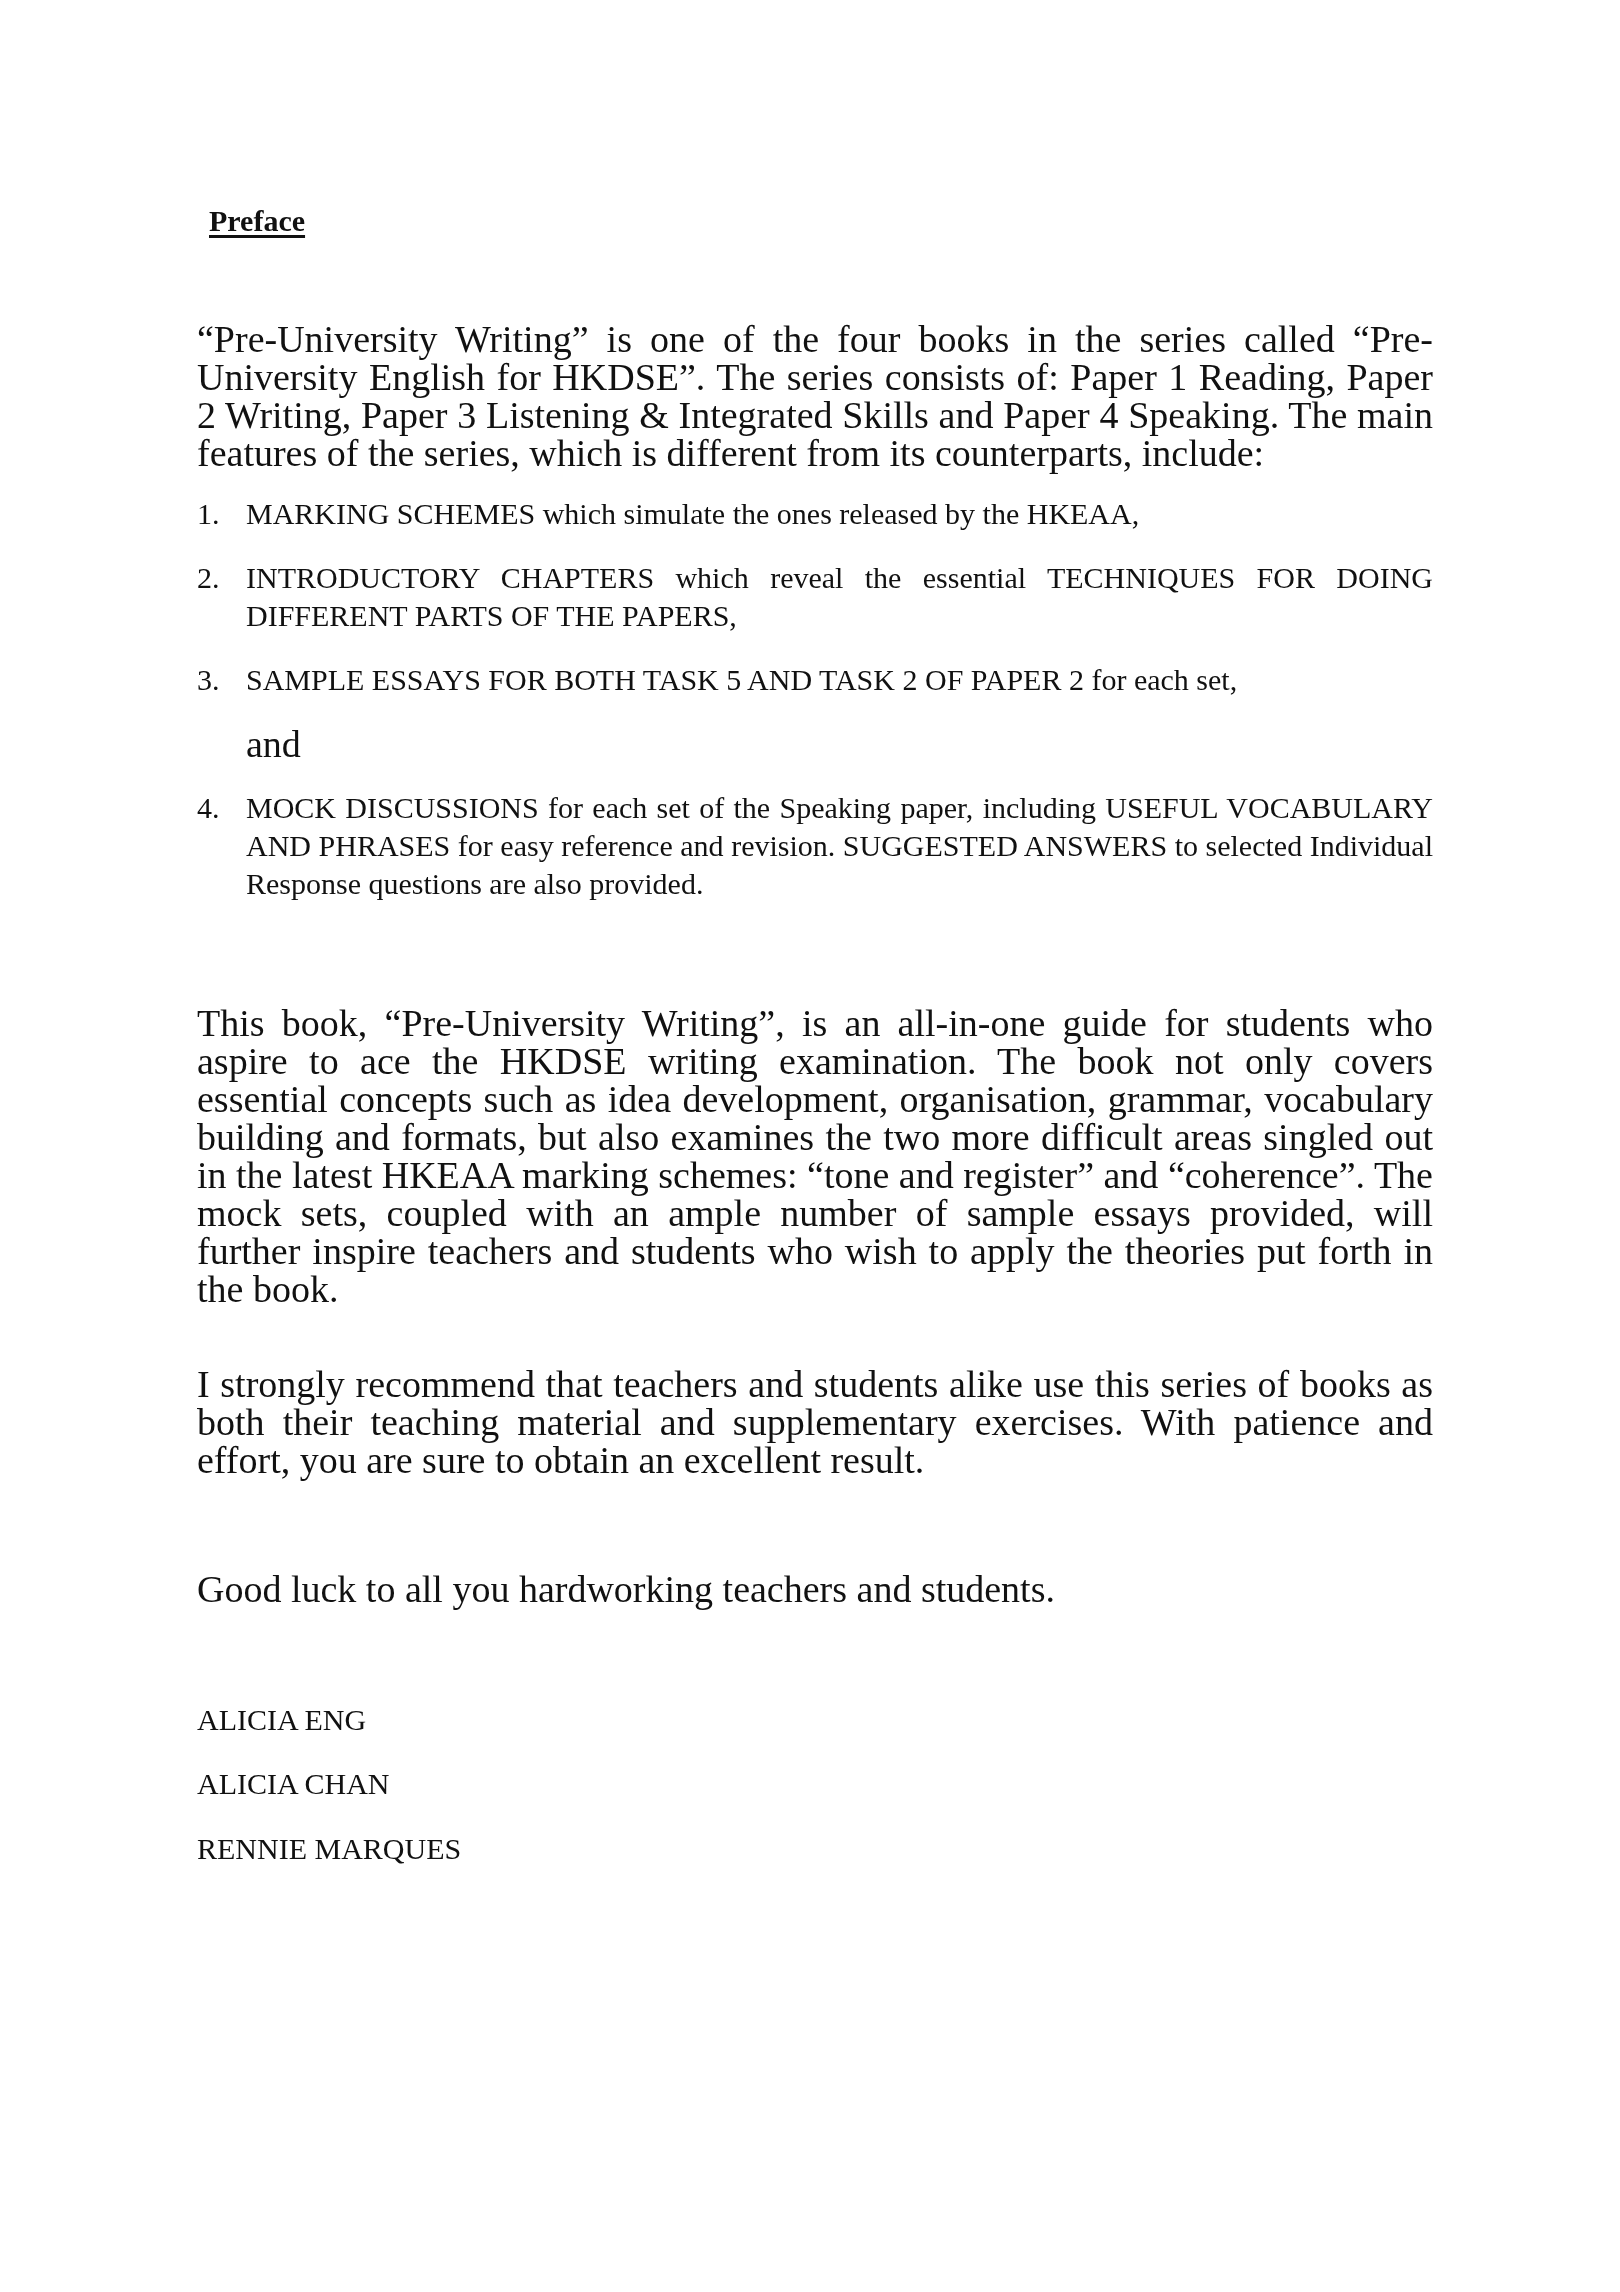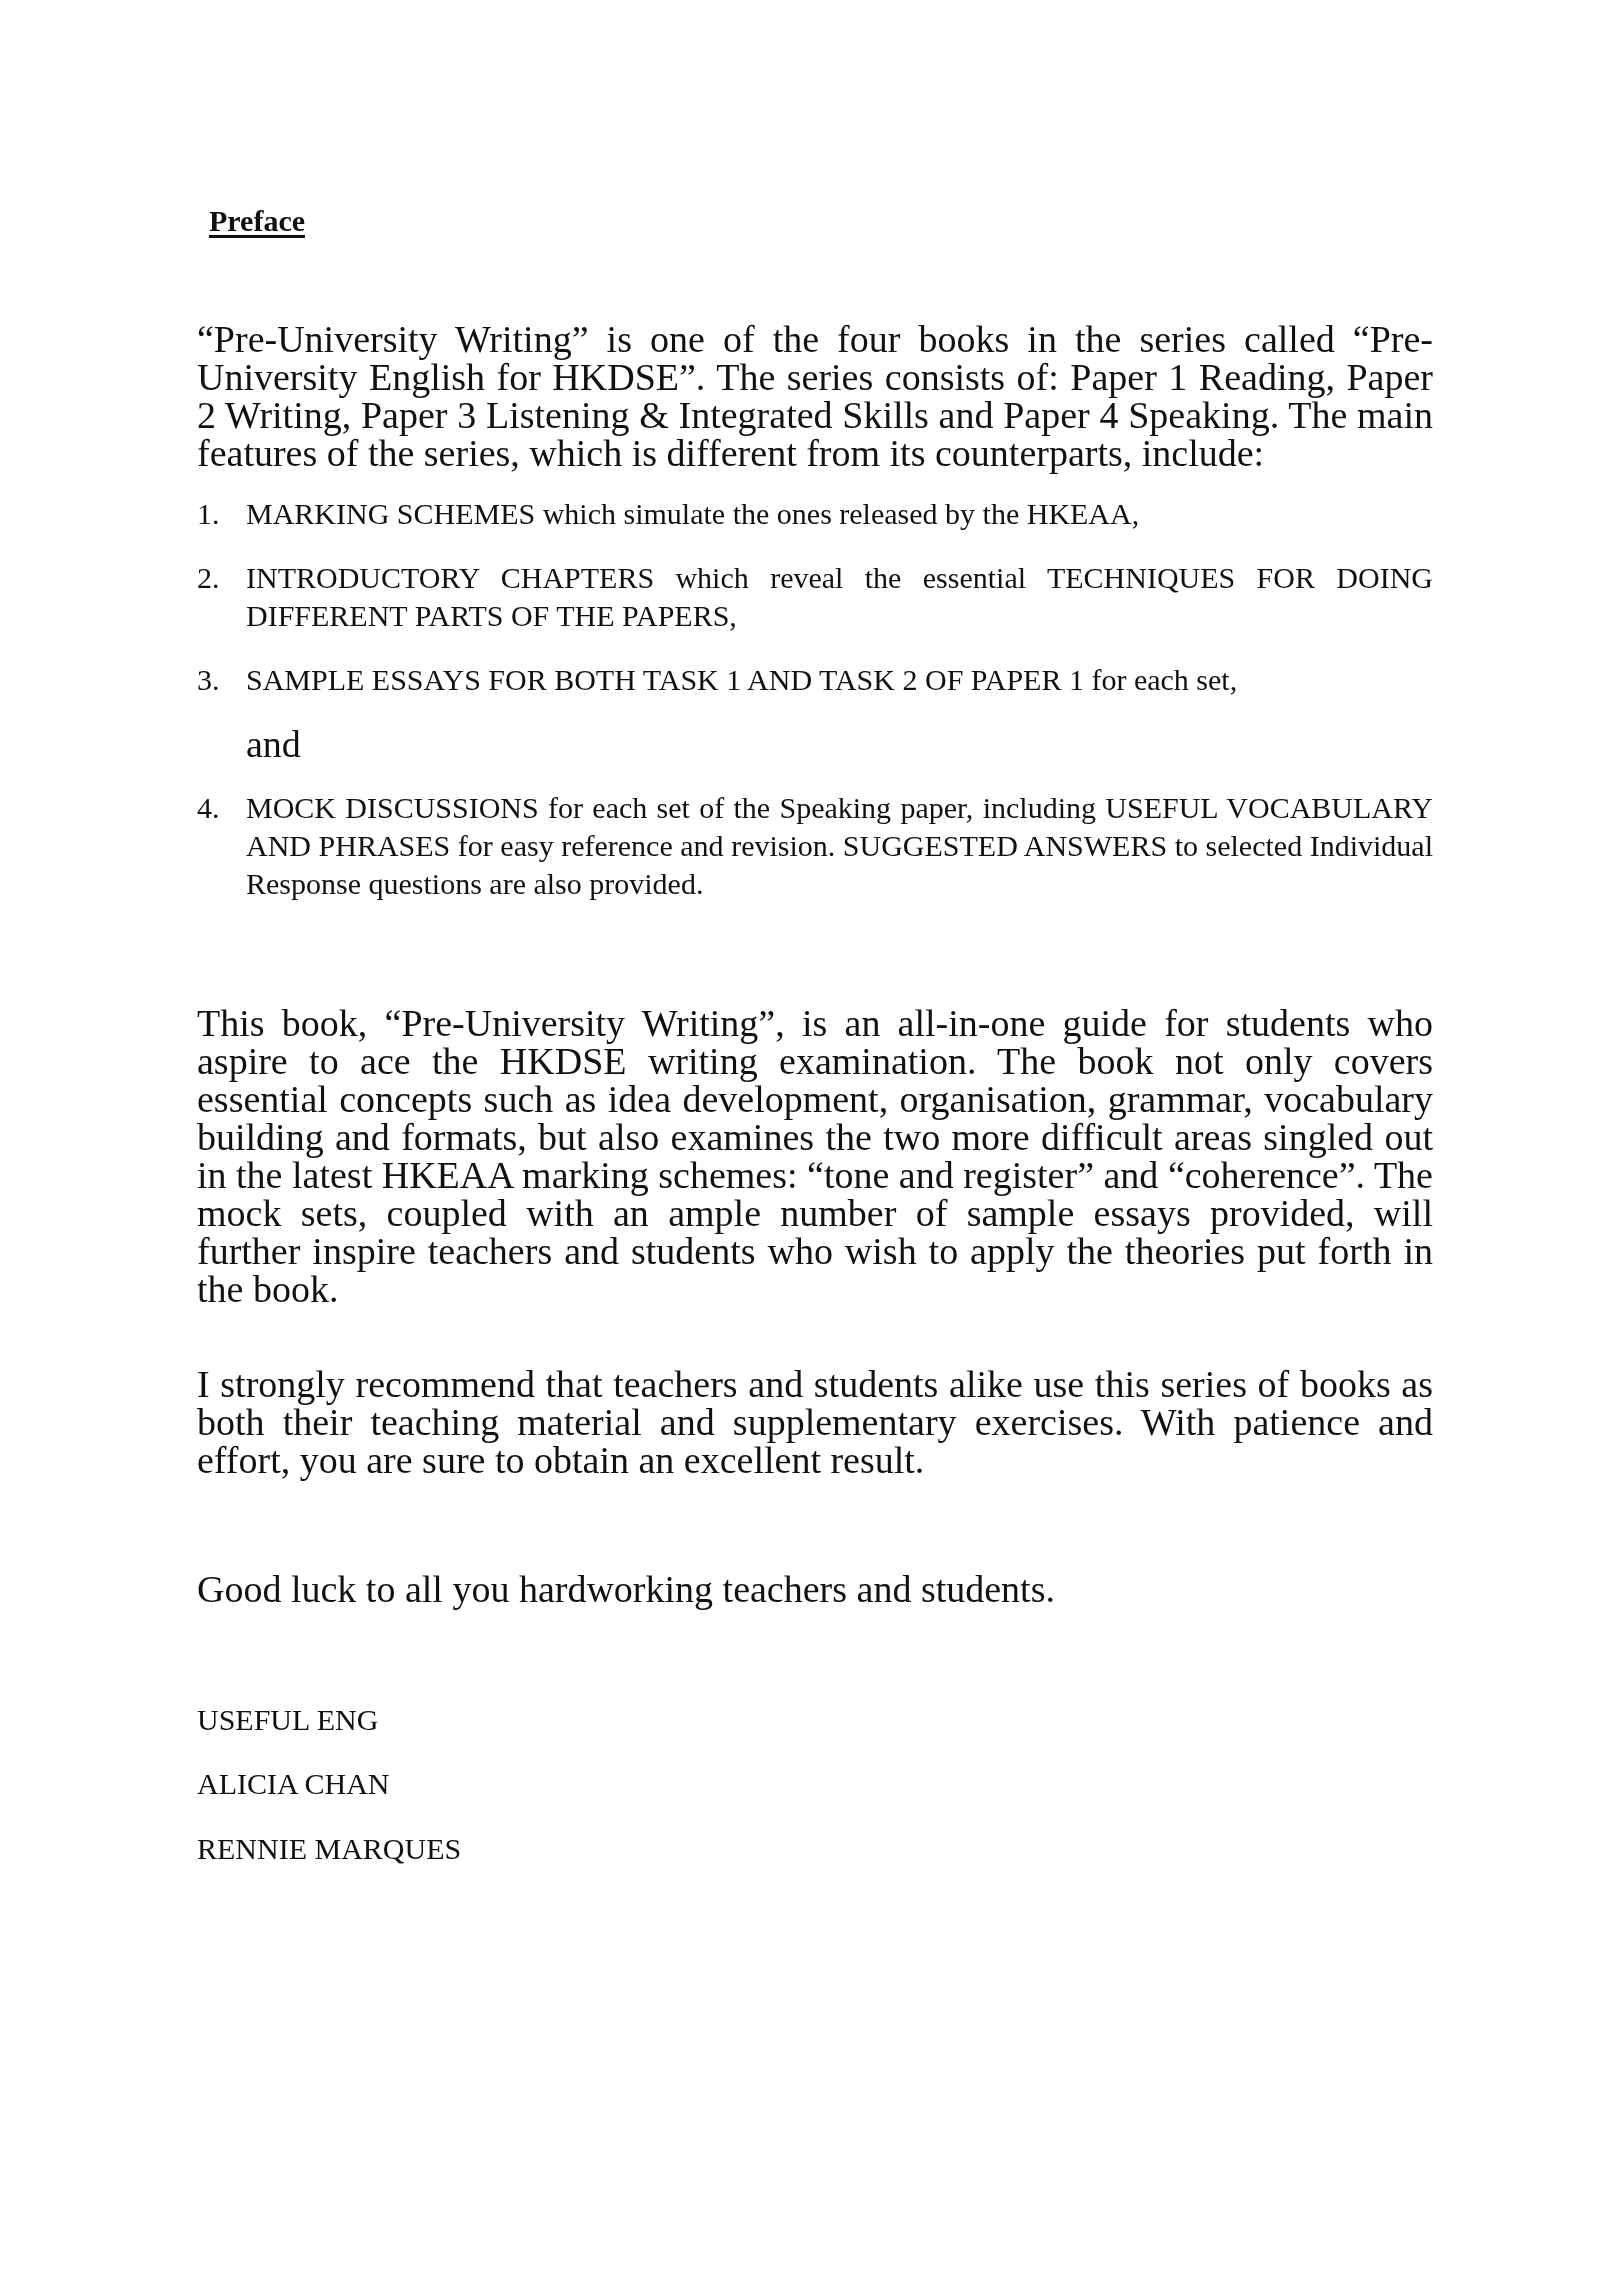--- a/index.html
+++ b/index.html
@@ -92,7 +92,7 @@
 
   <div class="list-item" style="top:661px;">
     <span class="list-num">3.</span>
-    <span class="list-text">SAMPLE ESSAYS FOR BOTH TASK 1 AND TASK 2 OF PAPER 1 for each set,</span>
+    <span class="list-text">SAMPLE ESSAYS FOR BOTH TASK 5 AND TASK 2 OF PAPER 2 for each set,</span>
   </div>
 
   <div class="and-line" style="top:725px;">and</div>

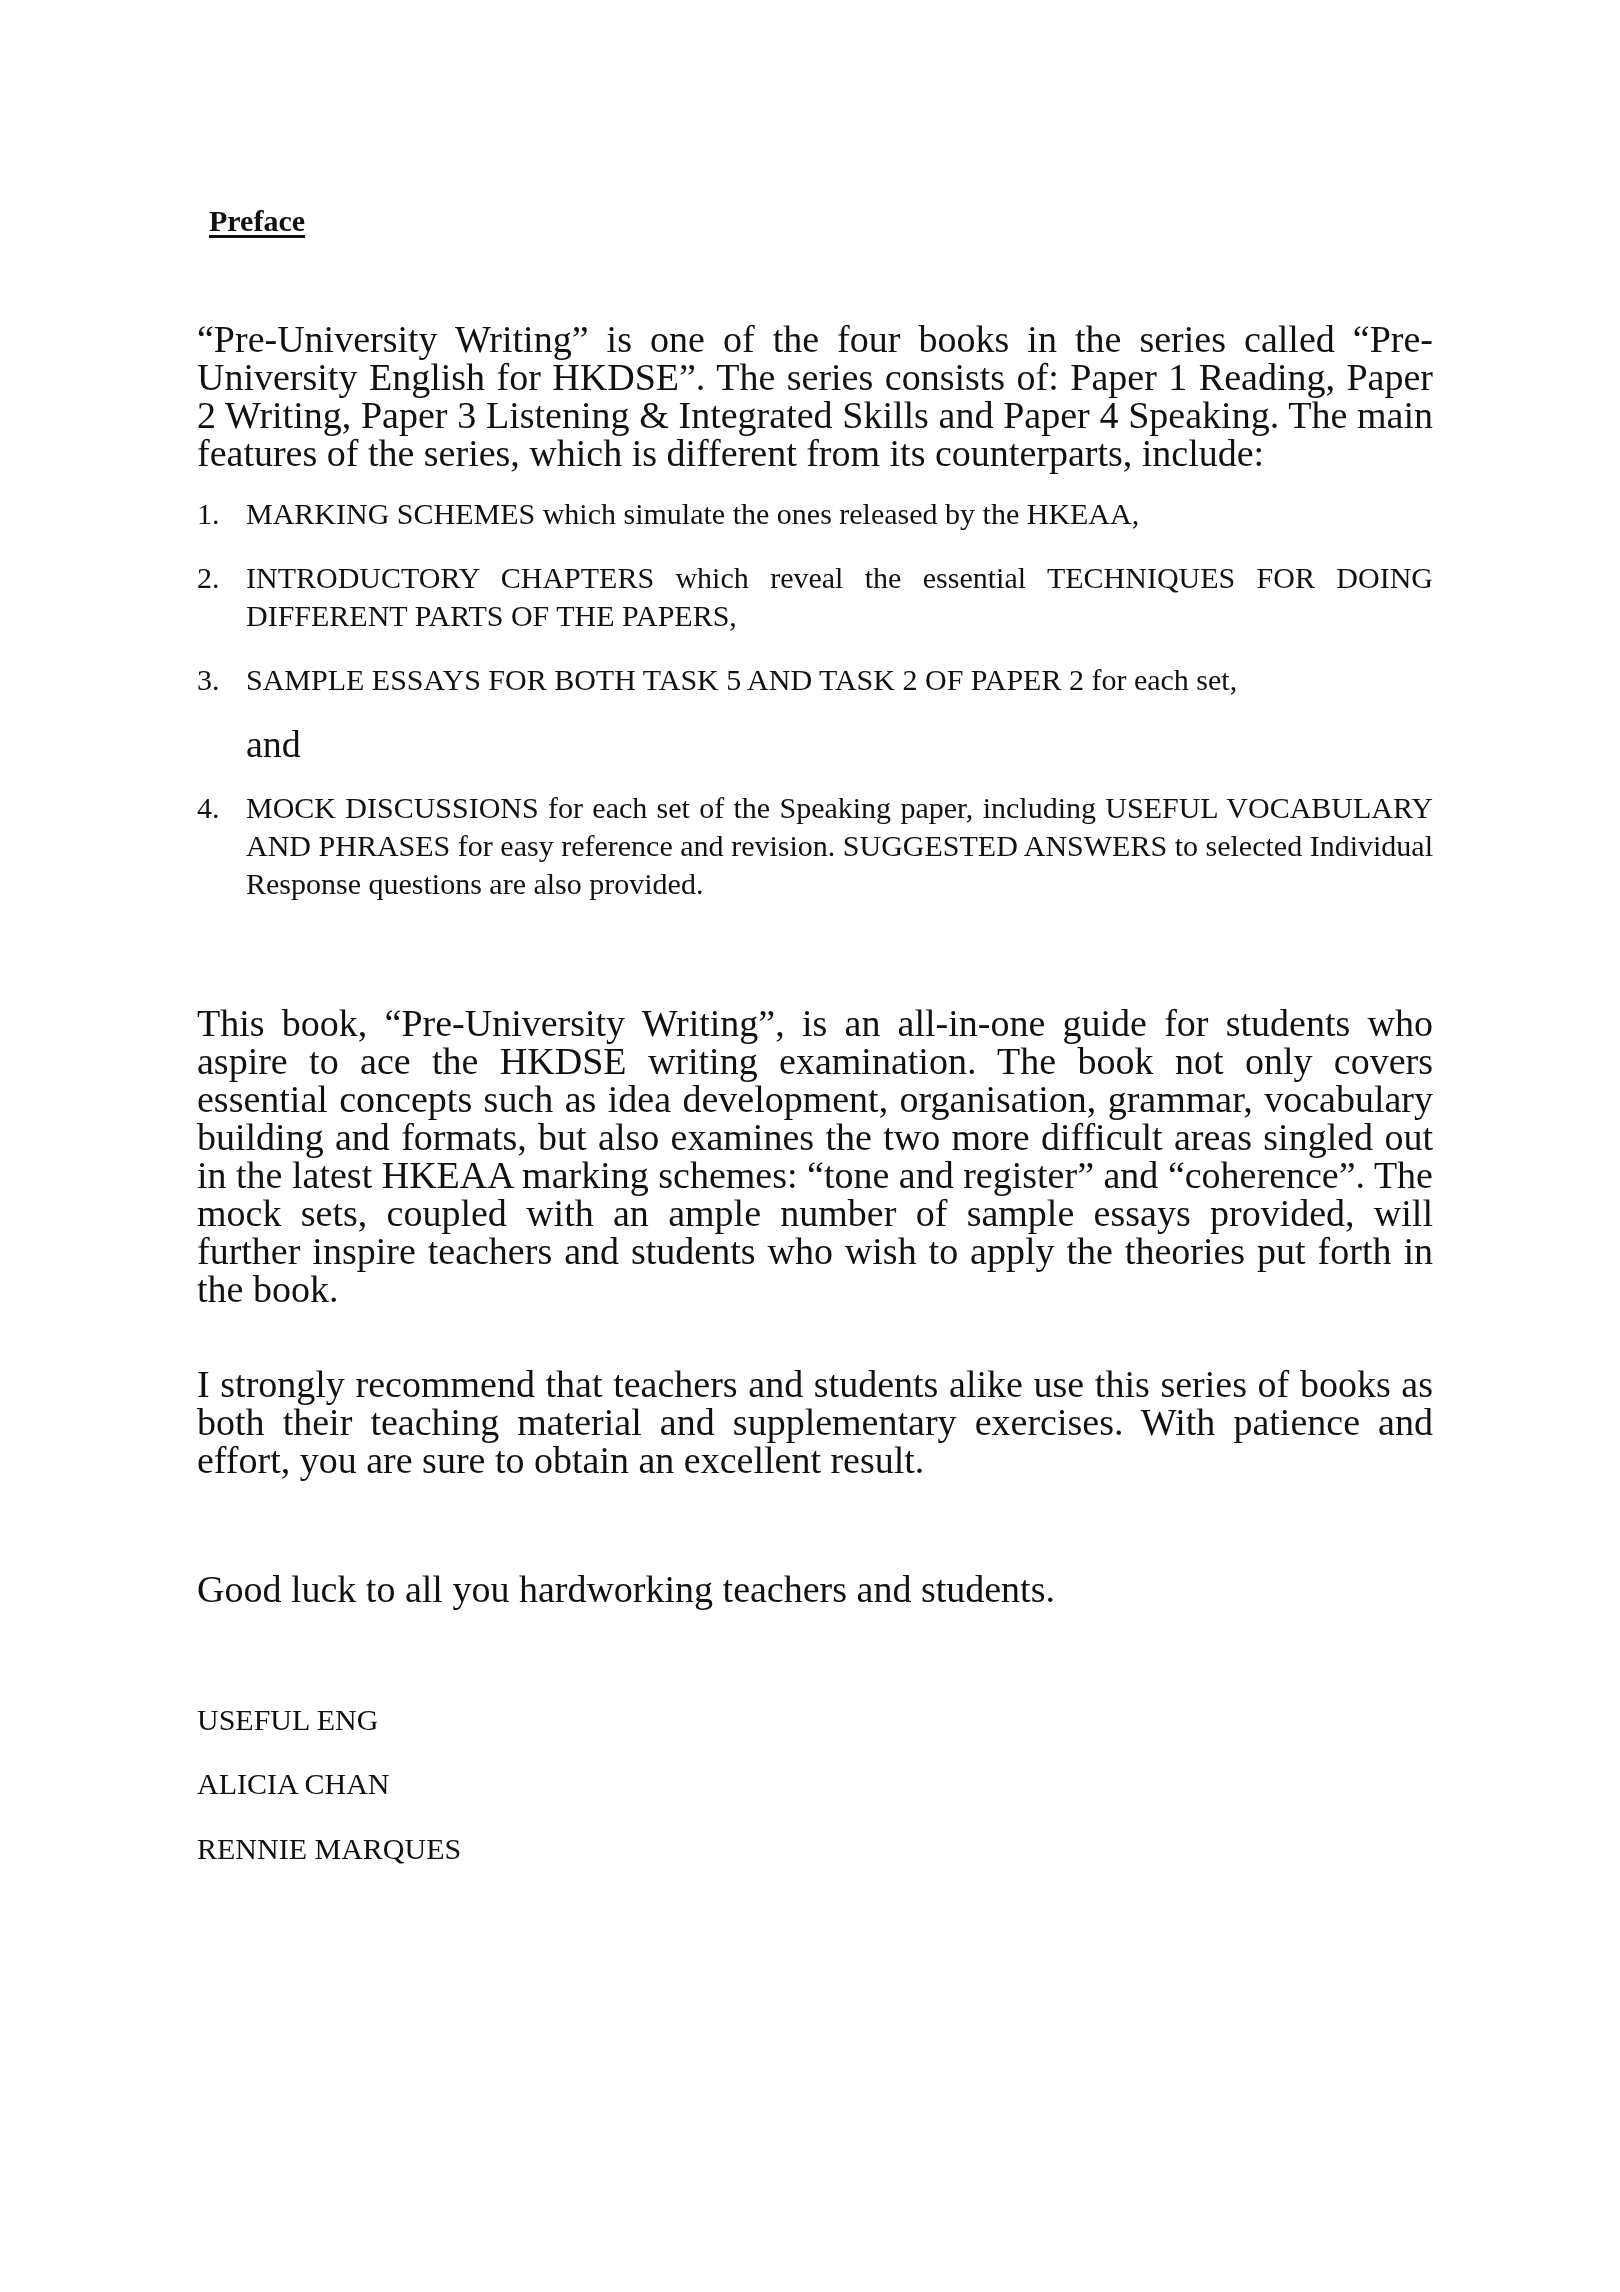--- a/index.html
+++ b/index.html
@@ -108,7 +108,7 @@
 
   <p class="para" style="top:1570px;">Good luck to all you hardworking teachers and students.</p>
 
-  <div class="signature" style="top:1701px;">USEFUL ENG</div>
+  <div class="signature" style="top:1701px;">ALICIA ENG</div>
   <div class="signature" style="top:1765px;">ALICIA CHAN</div>
   <div class="signature" style="top:1830px;">RENNIE MARQUES</div>
 

